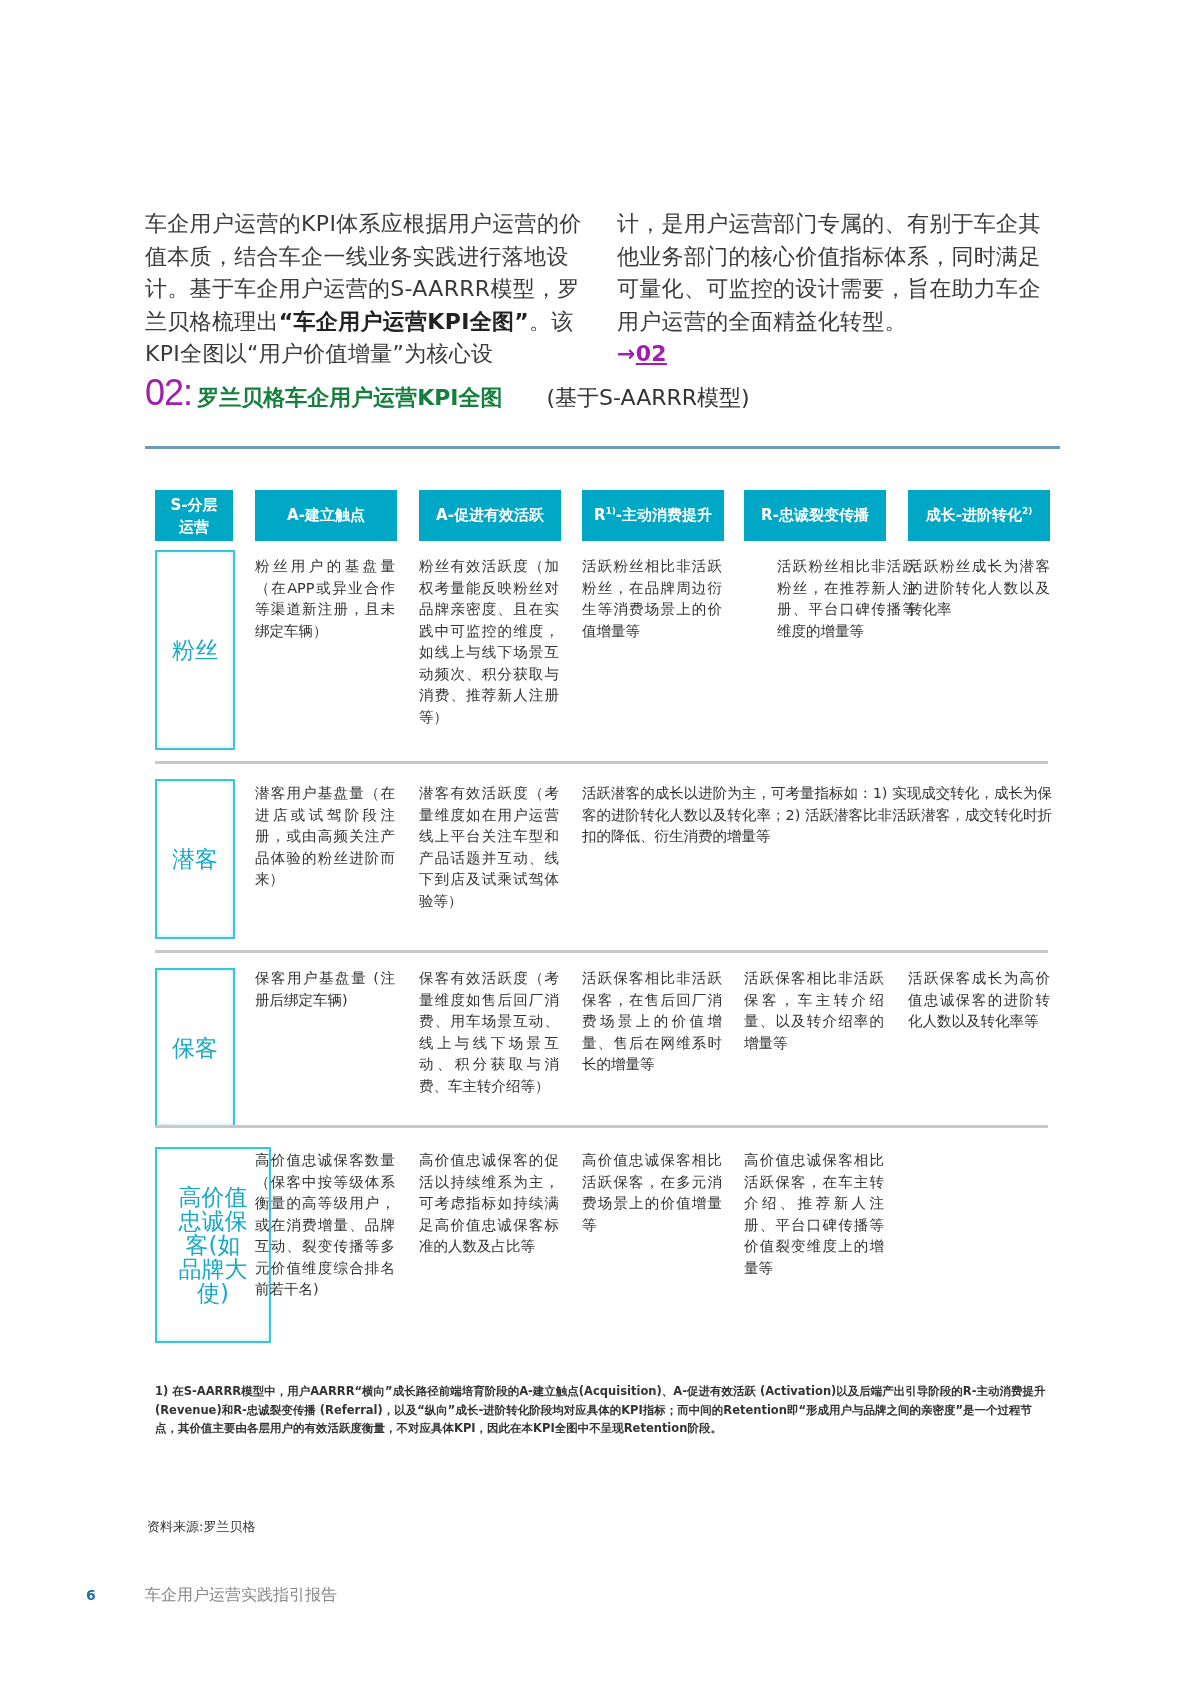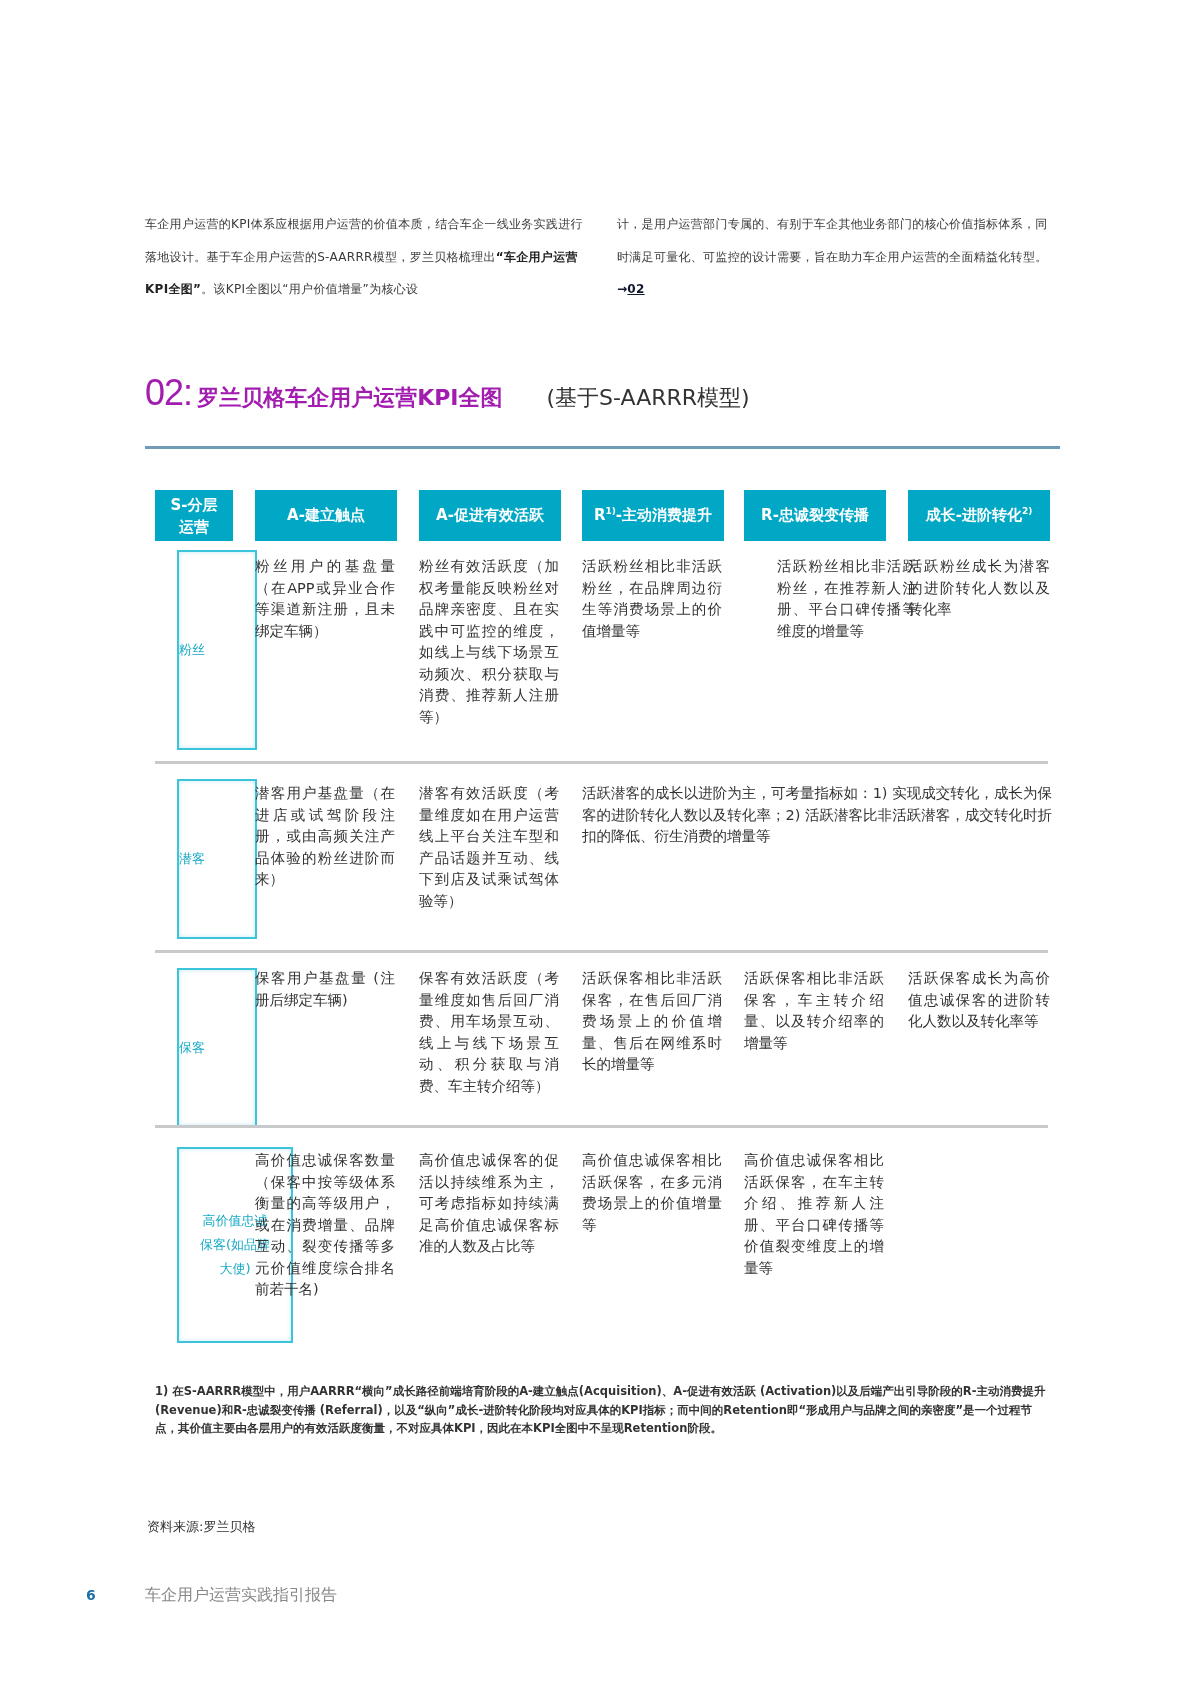--- a/index.html
+++ b/index.html
@@ -6,7 +6,7 @@
   body { width:1200px; height:1698px; position:relative; overflow:hidden;
          font-family:"DejaVu Sans","Liberation Sans",sans-serif; color:#333; }
   .intro { position:absolute; top:208px; left:145px; width:915px; display:flex; gap:30px; }
-  .intro .col { width:442px; font-size:12px; line-height:32.5px; color:#3a3a3a; letter-spacing:0.3px; }
+  .intro .col { width:442px; font-size:22px; line-height:32.5px; color:#3a3a3a; letter-spacing:0.3px; }
   .intro b { color:#222; font-weight:bold; }
   .ref-link { color:#0f172a; font-weight:bold; }
   .ref-link u { text-decoration:underline; }

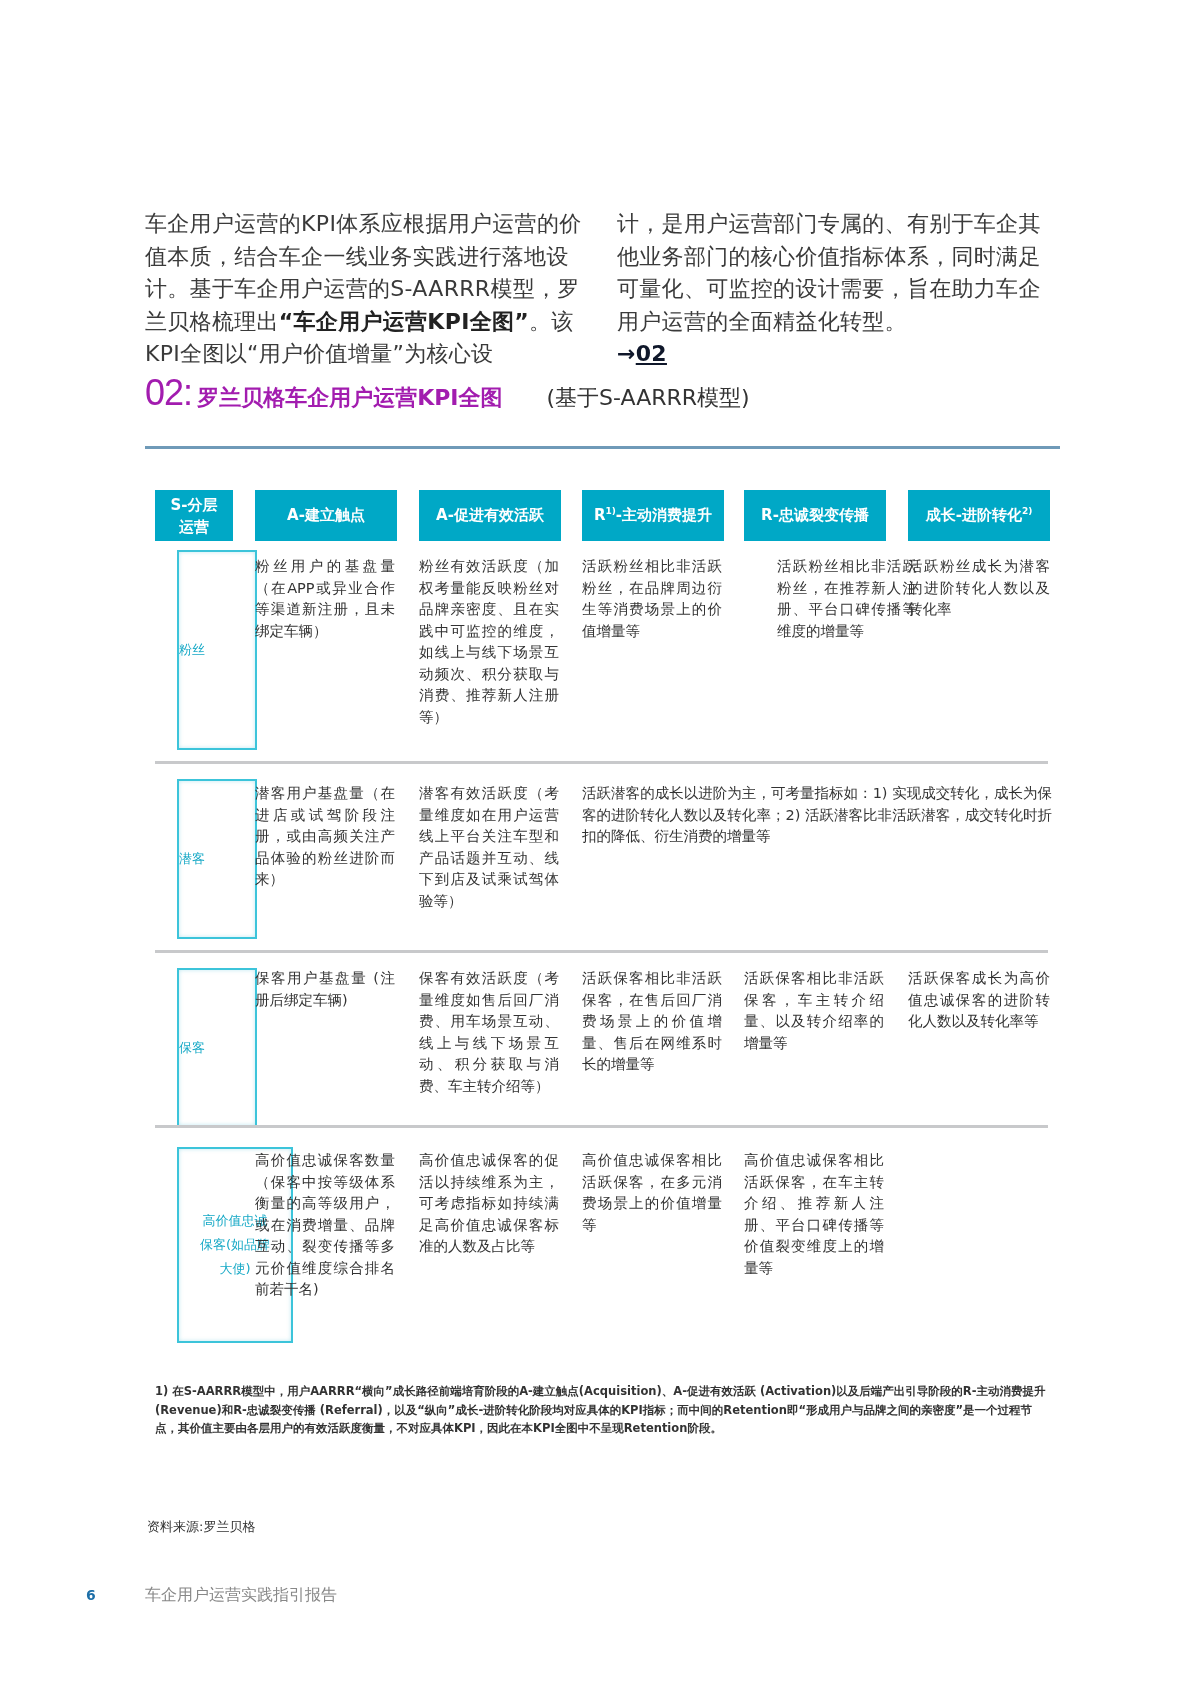--- a/index.html
+++ b/index.html
@@ -8,7 +8,7 @@
   .intro { position:absolute; top:208px; left:145px; width:915px; display:flex; gap:30px; }
   .intro .col { width:442px; font-size:22px; line-height:32.5px; color:#3a3a3a; letter-spacing:0.3px; }
   .intro b { color:#222; font-weight:bold; }
-  .ref-link { color:#0f172a; font-weight:bold; }
+  .ref-link { color:#a21caf; font-weight:bold; }
   .ref-link u { text-decoration:underline; }
   .title { position:absolute; top:372px; left:145px; white-space:nowrap; }
   .title .num { font-size:36px; color:#a21caf; font-family:"Liberation Sans",sans-serif; letter-spacing:-1px; }

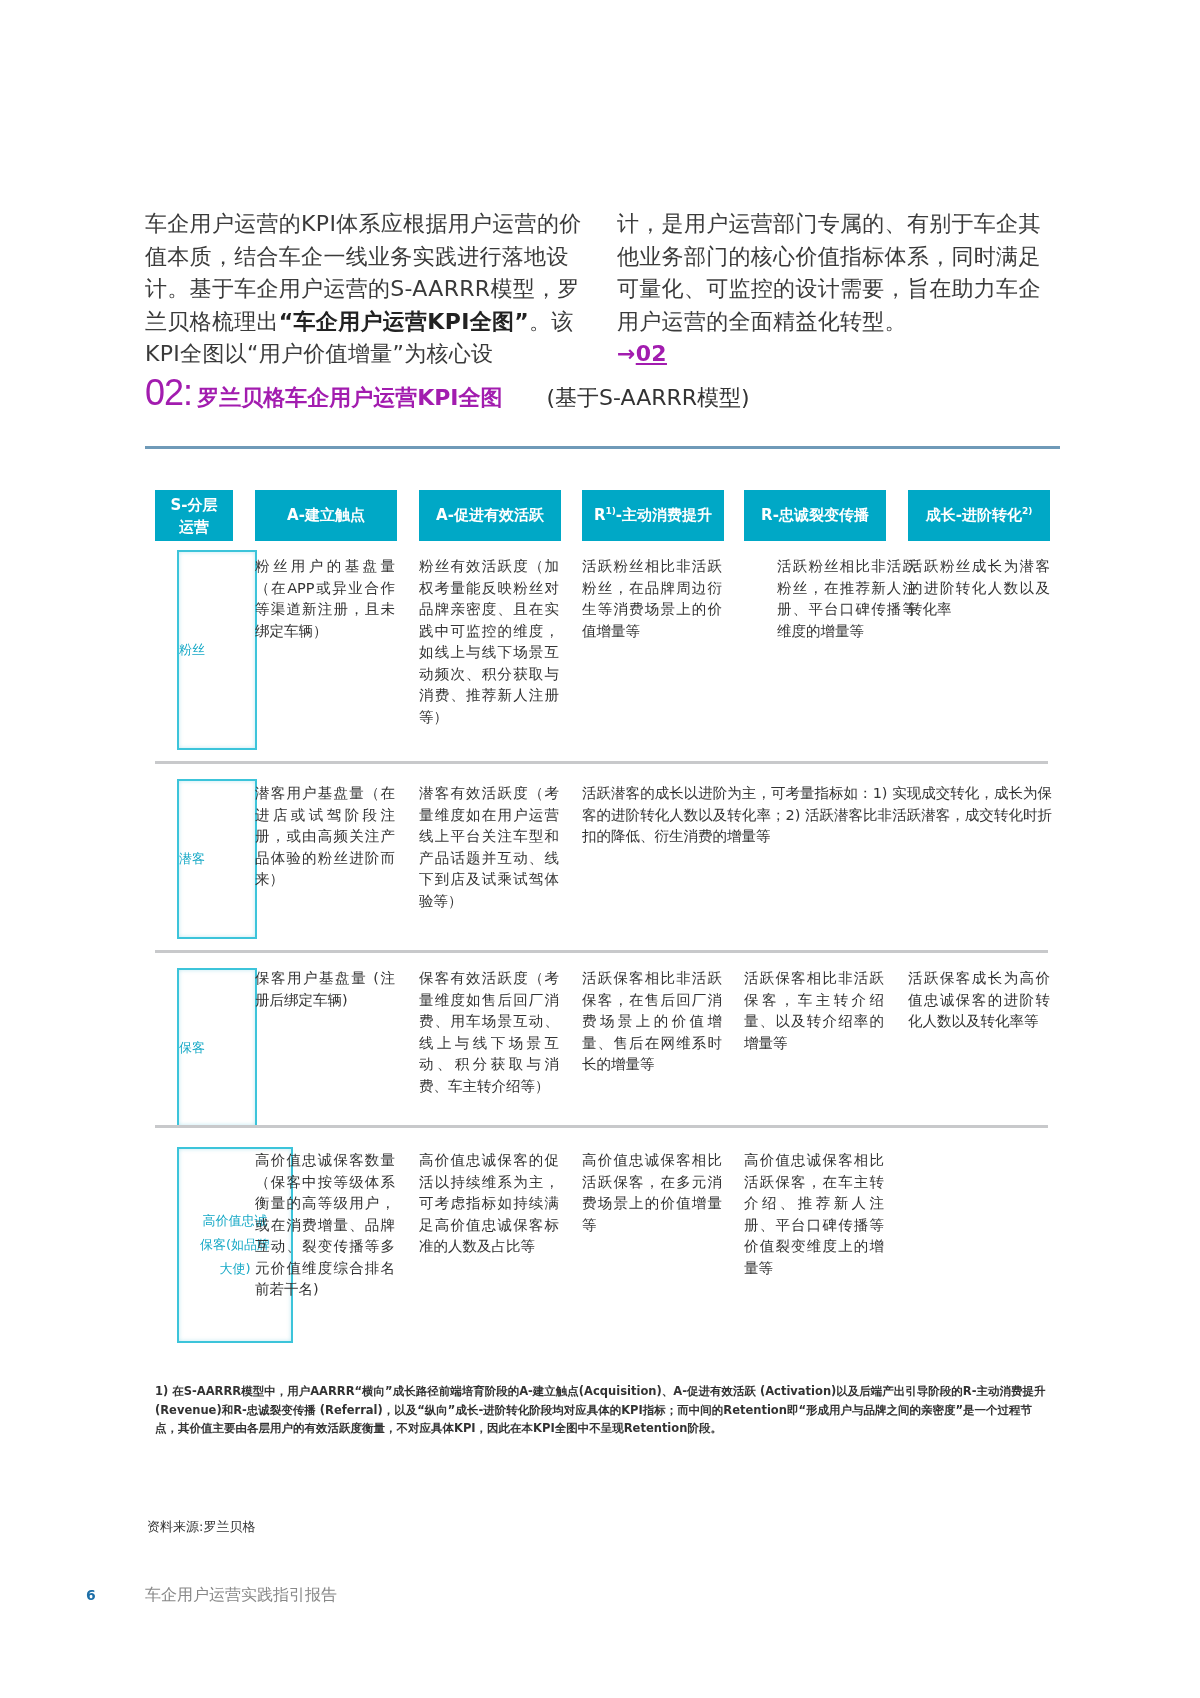--- a/index.html
+++ b/index.html
@@ -12,7 +12,7 @@
   .ref-link u { text-decoration:underline; }
   .title { position:absolute; top:372px; left:145px; white-space:nowrap; }
   .title .num { font-size:36px; color:#a21caf; font-family:"Liberation Sans",sans-serif; letter-spacing:-1px; }
-  .title .main { font-size:22px; font-weight:bold; color:#a21caf; }
+  .title .main { font-size:22px; font-weight:bold; color:#15803d; }
   .title .sub { font-size:22px; color:#333;padding-left:44px; }
   .rule { position:absolute; top:446px; left:145px; width:915px; height:3px; background:#6f9ab8; }
   .hdr { position:absolute; top:490px; height:51px; background:#00a8c6; color:#fff;

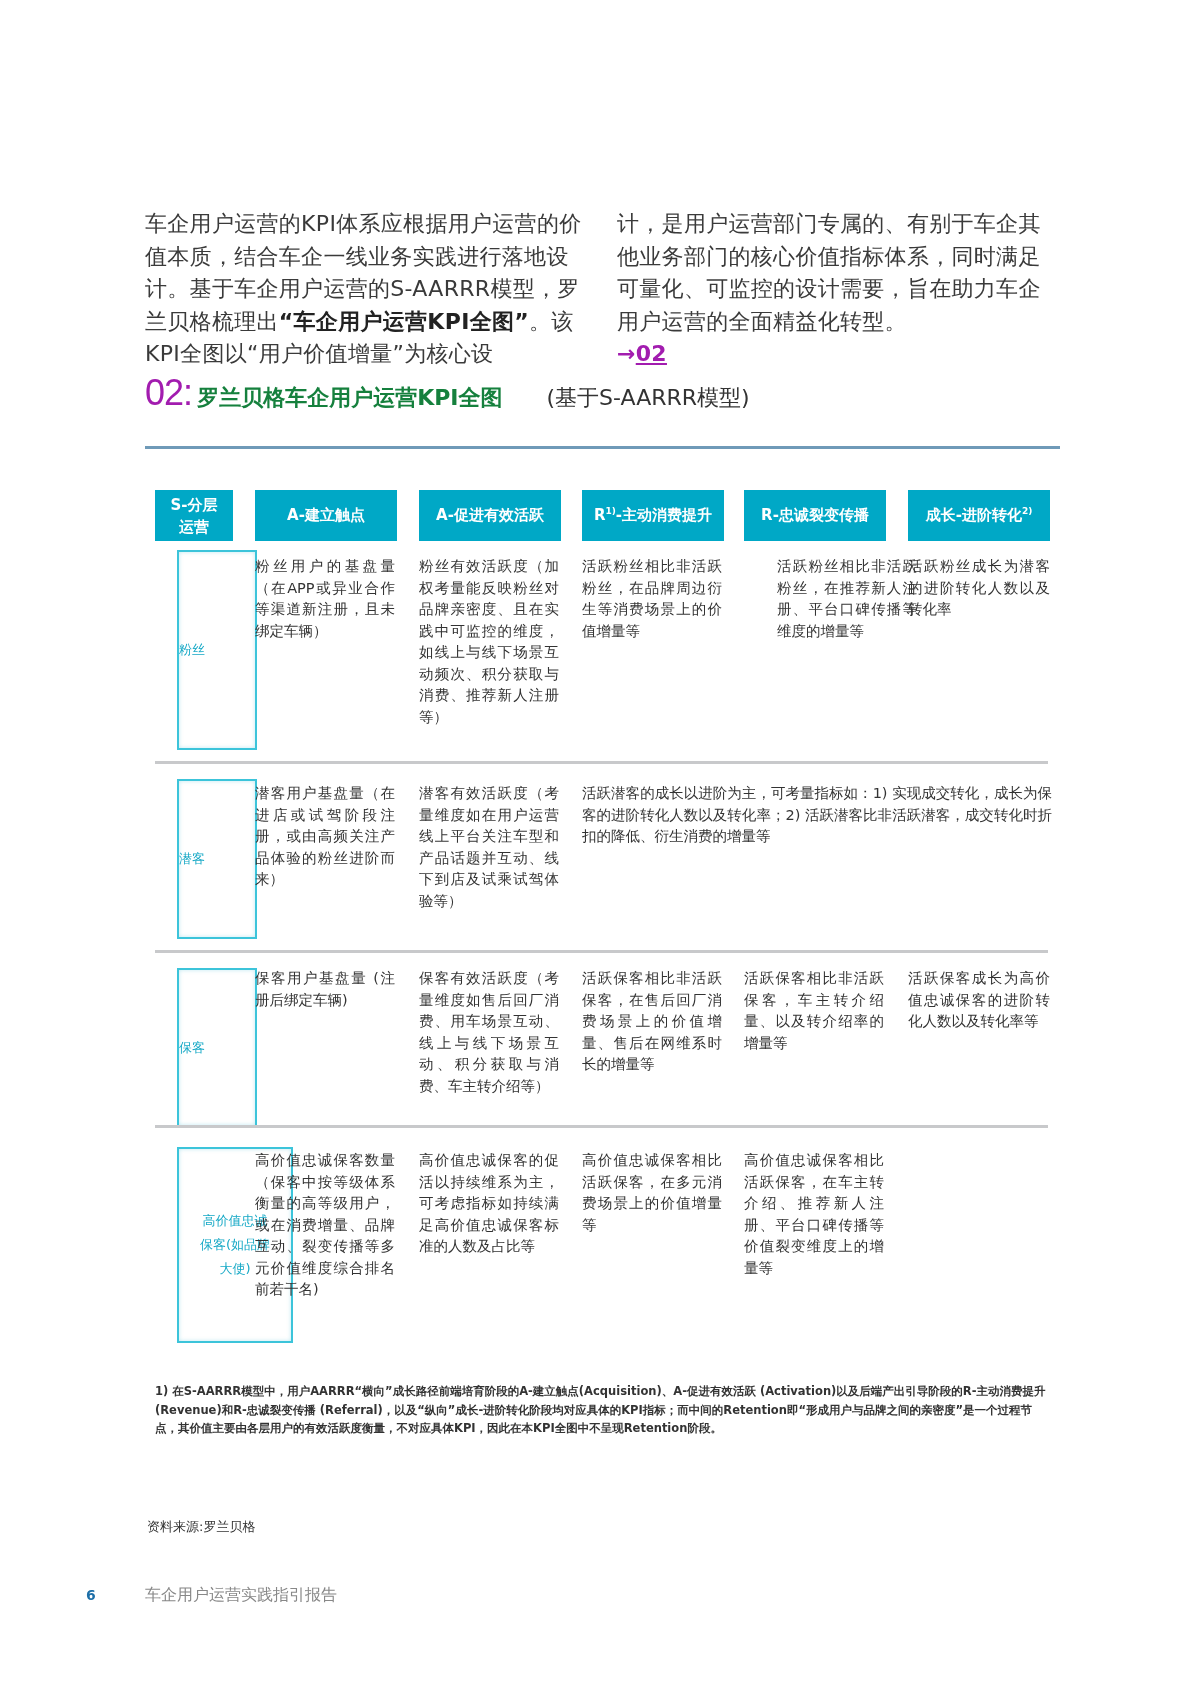--- a/index.html
+++ b/index.html
@@ -22,8 +22,8 @@
   .hdr sup { font-size:9px; }
   .rowlabel { position:absolute; left:155px; width:76px; border:2px solid #3cc4da;
               box-shadow: inset 0 0 4px rgba(0,168,198,0.25);
-              display:flex; align-items:center; text-align:center;
-              color:#17a9c6; font-size:13px; line-height:24px;margin-left:22px; }
+              display:flex; align-items:center; justify-content:center; text-align:center;
+              color:#17a9c6; font-size:23px; line-height:24px; }
   .cell { position:absolute; font-size:14.5px; line-height:21.5px; color:#333; text-align:justify; }
   .divider { position:absolute; left:155px; width:893px; height:3px; background:#c8c9cb; }
   .footnotes { position:absolute; top:1382px; left:155px; width:895px; font-size:11.5px; line-height:18.5px; color:#333; font-weight:bold; }

